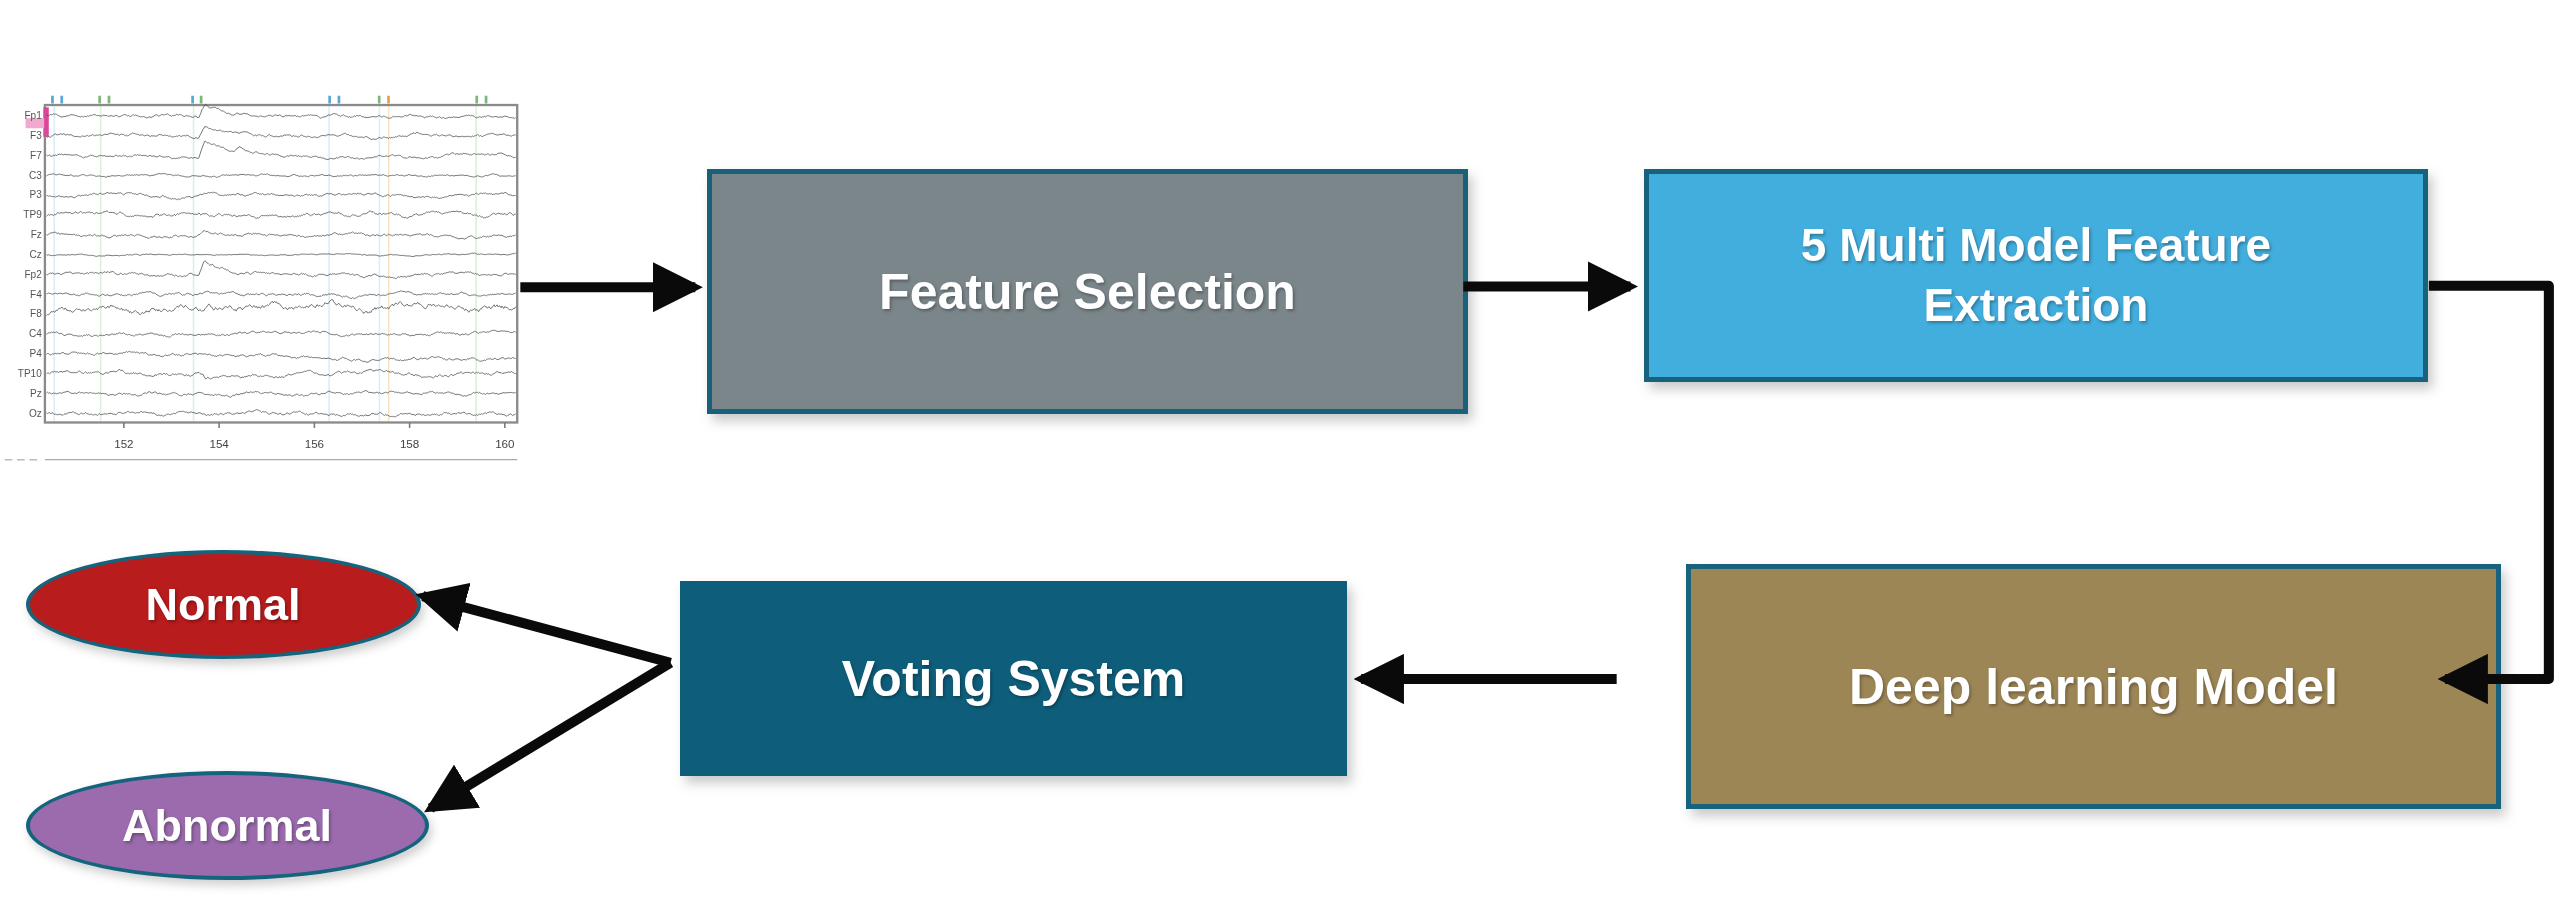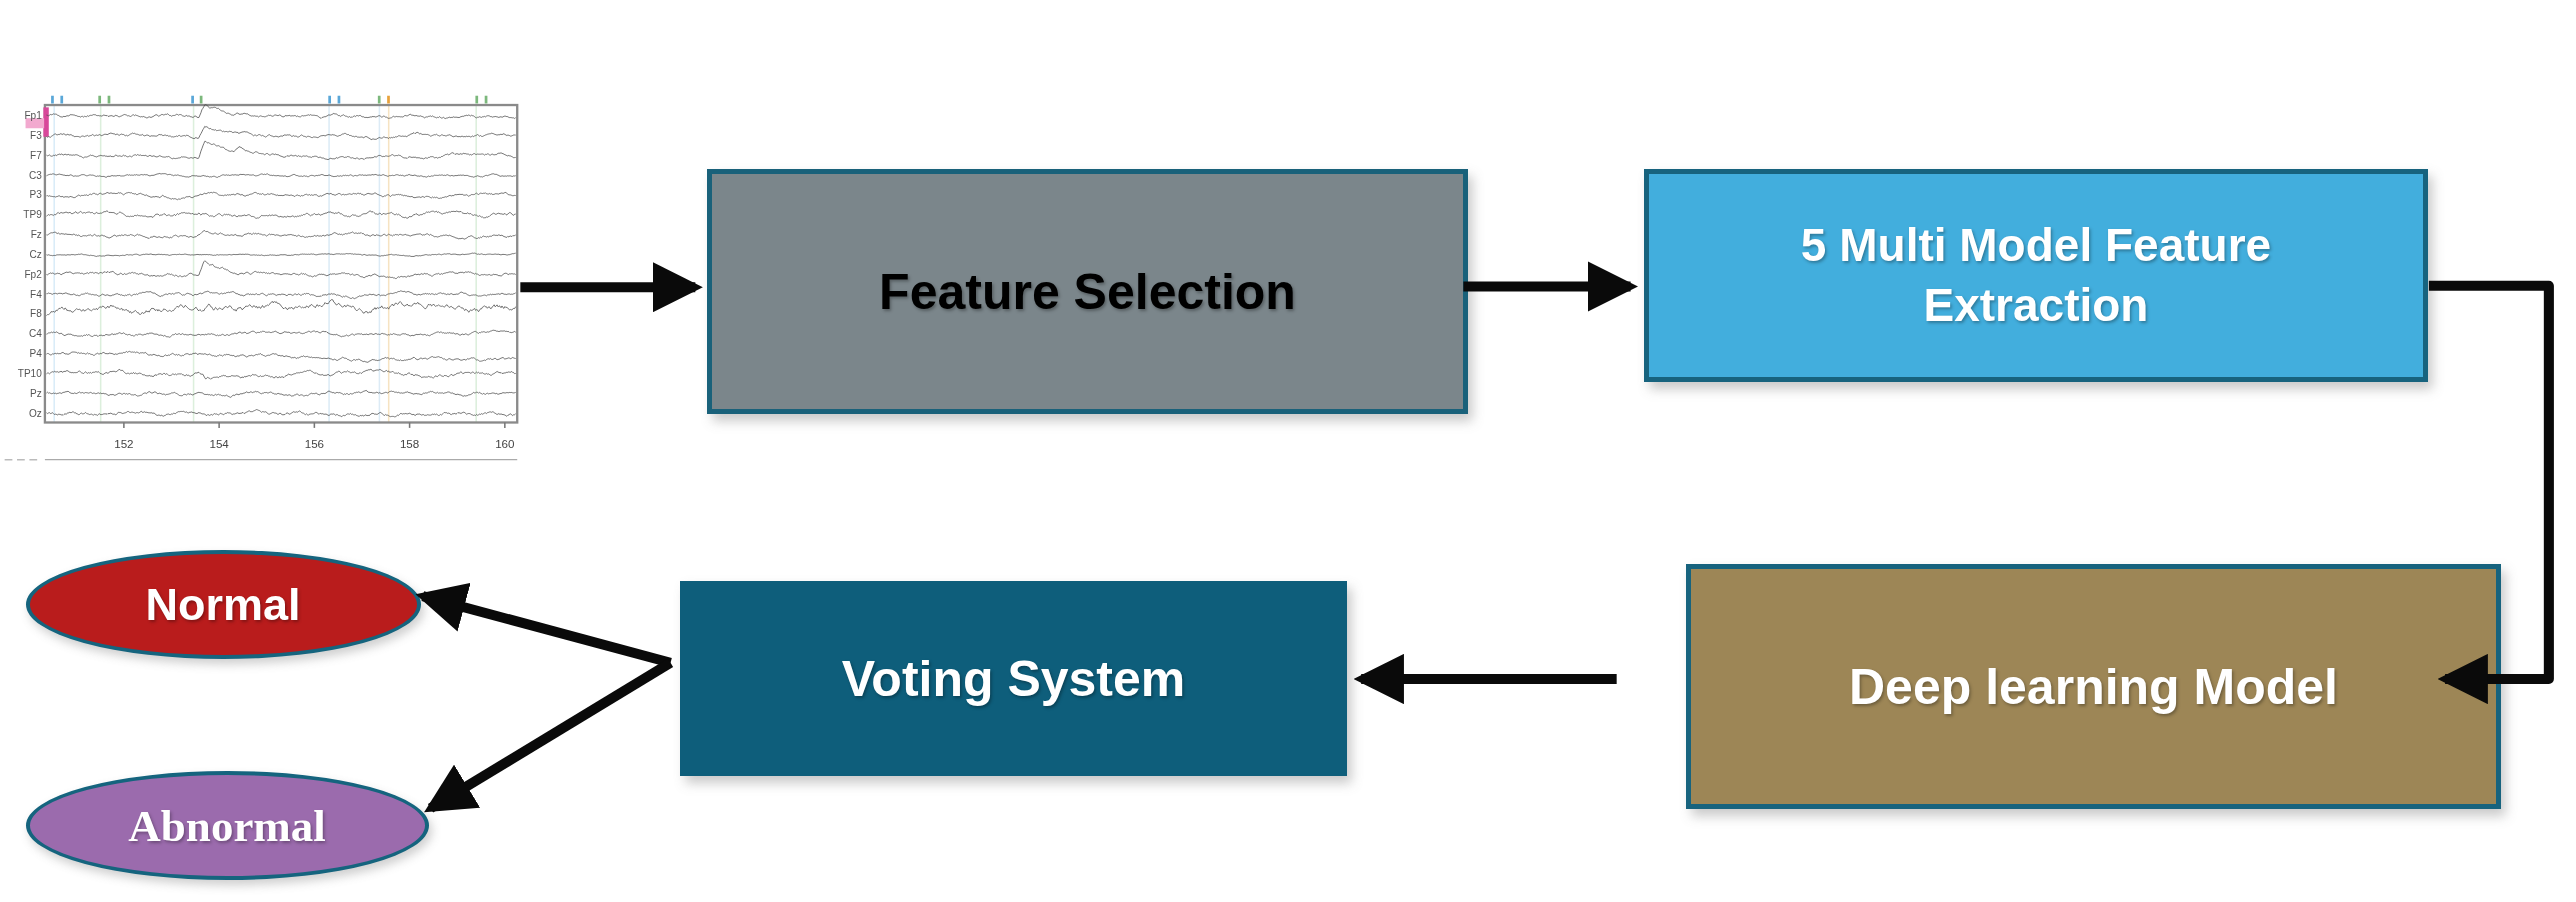--- a/index.html
+++ b/index.html
@@ -123,7 +123,7 @@
       <line x1="6" y1="503" x2="48" y2="503" stroke="#bbb" stroke-width="2" stroke-dasharray="10 6"></line>
     </svg>
 
-  <div class="node" id="node-feature-selection" style="background: rgb(123, 134, 139); border-color: rgb(25, 97, 122); color: #000000;">
+  <div class="node" id="node-feature-selection" style="background: rgb(123, 134, 139); border-color: rgb(25, 97, 122); color: #ffffff;">
     <span class="lbl">Feature Selection</span>
   </div>
 

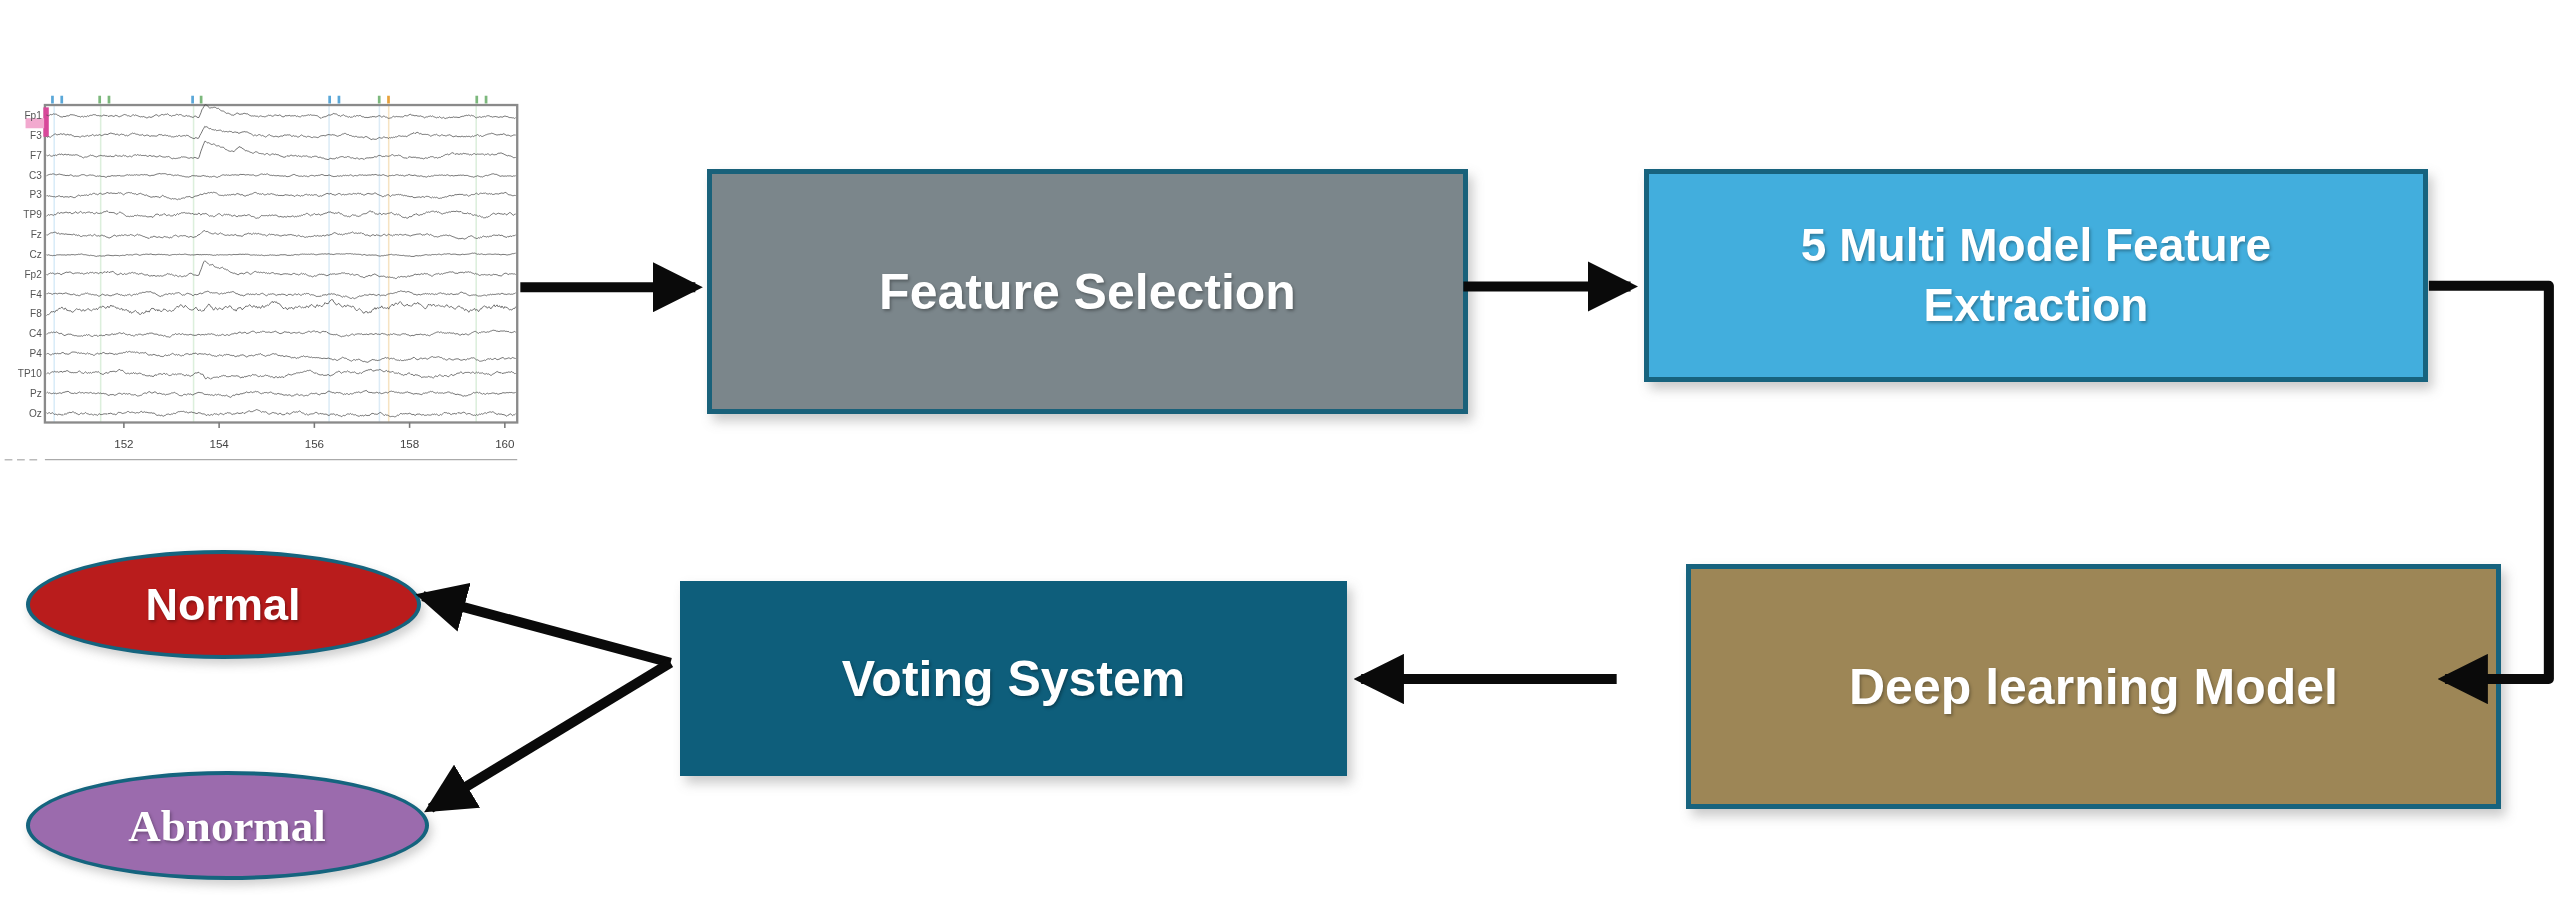--- a/index.html
+++ b/index.html
@@ -47,7 +47,7 @@
     box-shadow:3.1px 5.4px 9.3px rgba(100,100,100,0.30);
   }
   #node-normal{left:25.6px;top:550px;width:387px;height:101px;background:#9b6bad;border:4.6px solid #15647e;}
-  #node-abnormal{left:25.6px;top:771px;width:395px;height:101px;background:#9b6bad;border:4.6px solid #15647e;font-family:Liberation Serif, serif;}
+  #node-abnormal{left:25.6px;top:771px;width:395px;height:101px;background:#9b6bad;border:4.6px solid #15647e;}
 </style>
 </head>
 <body>

